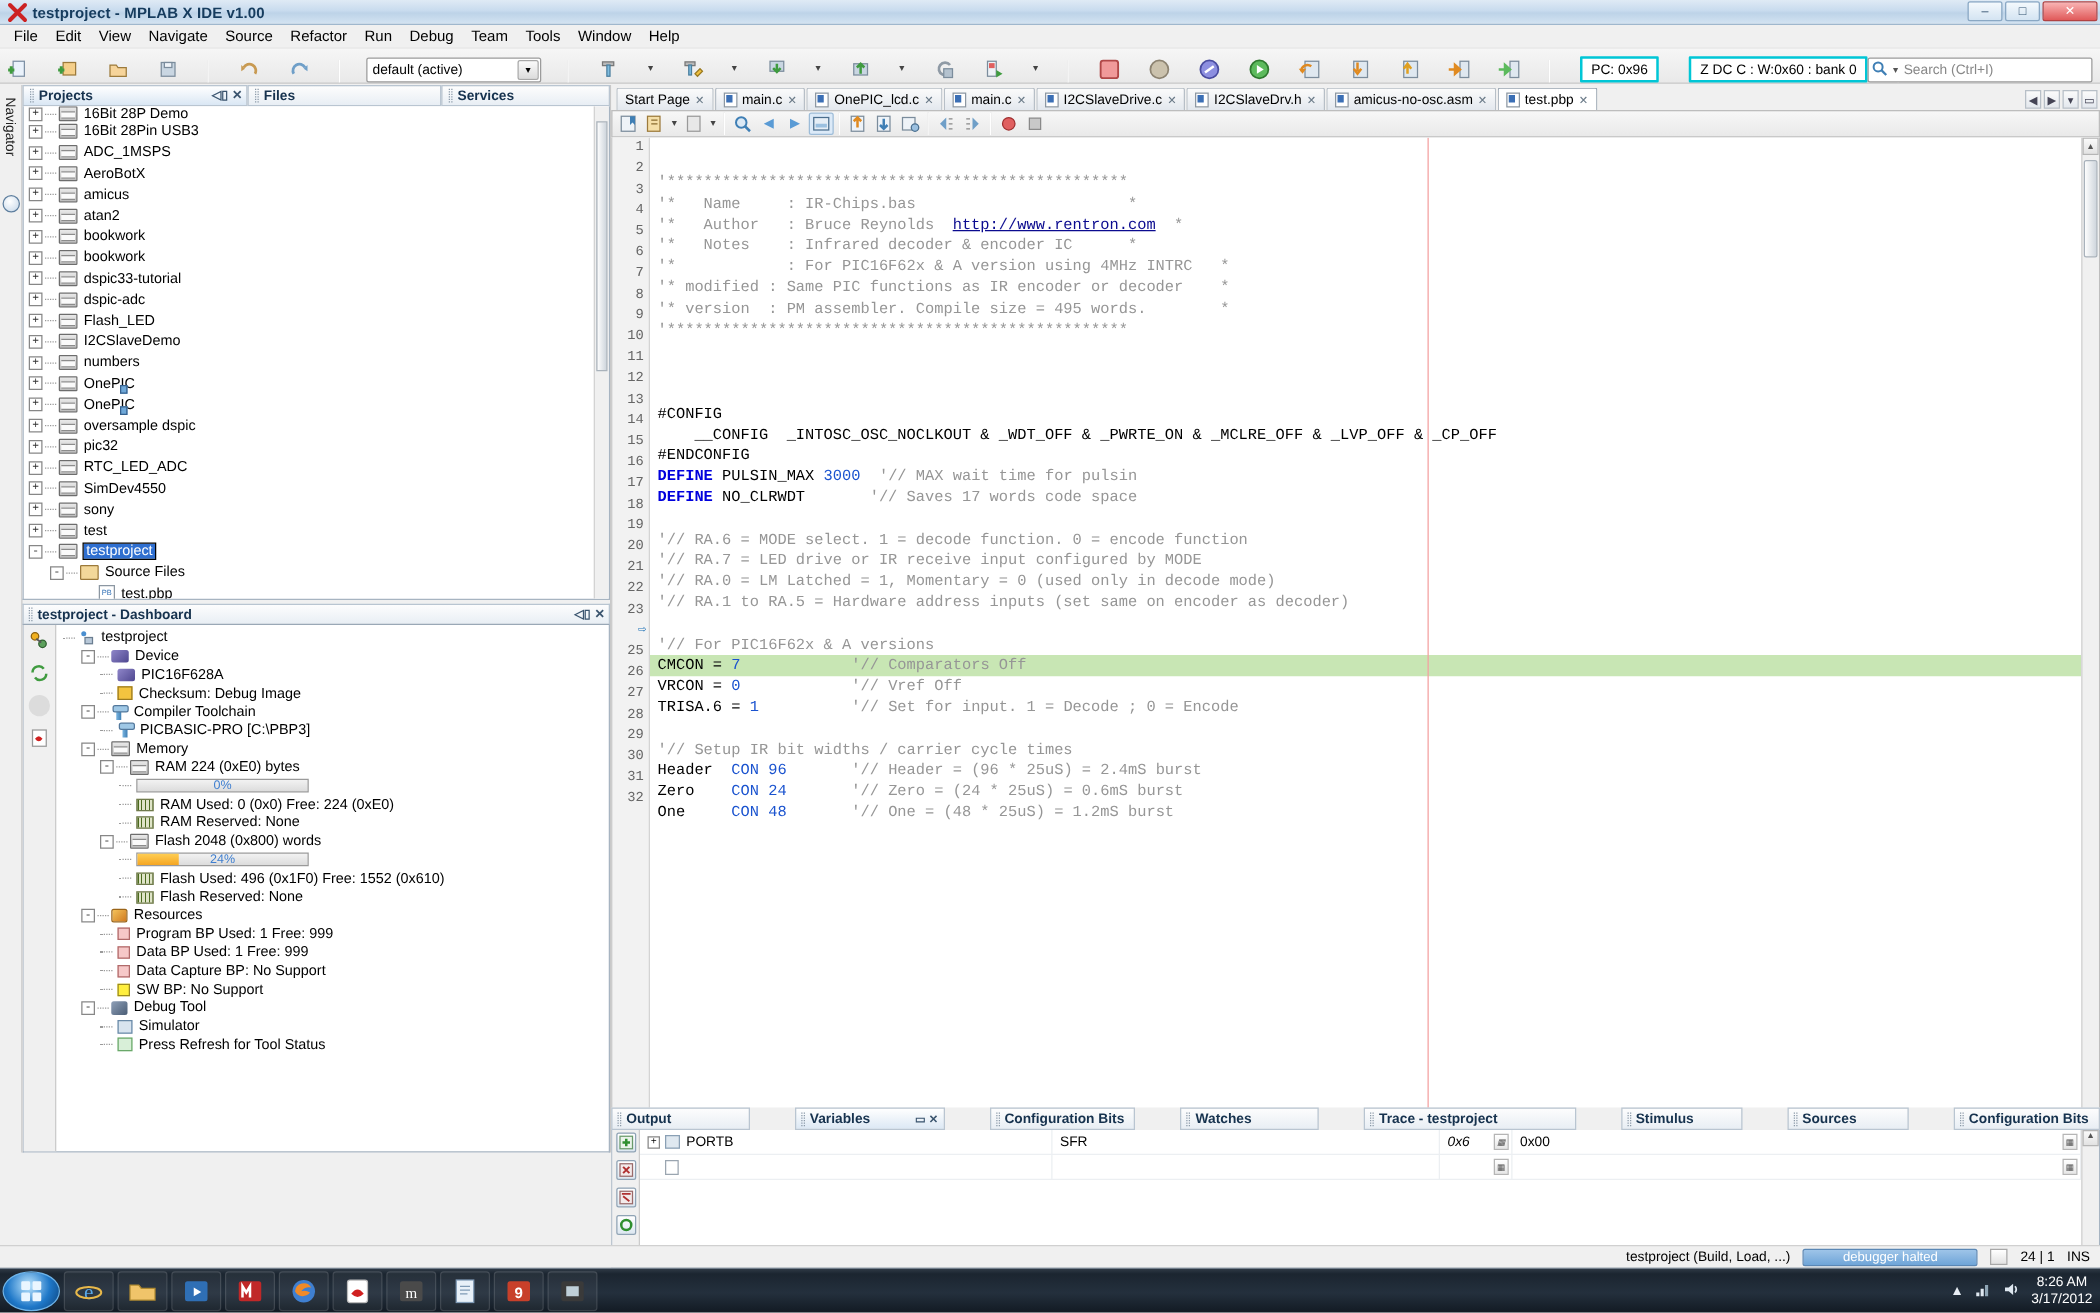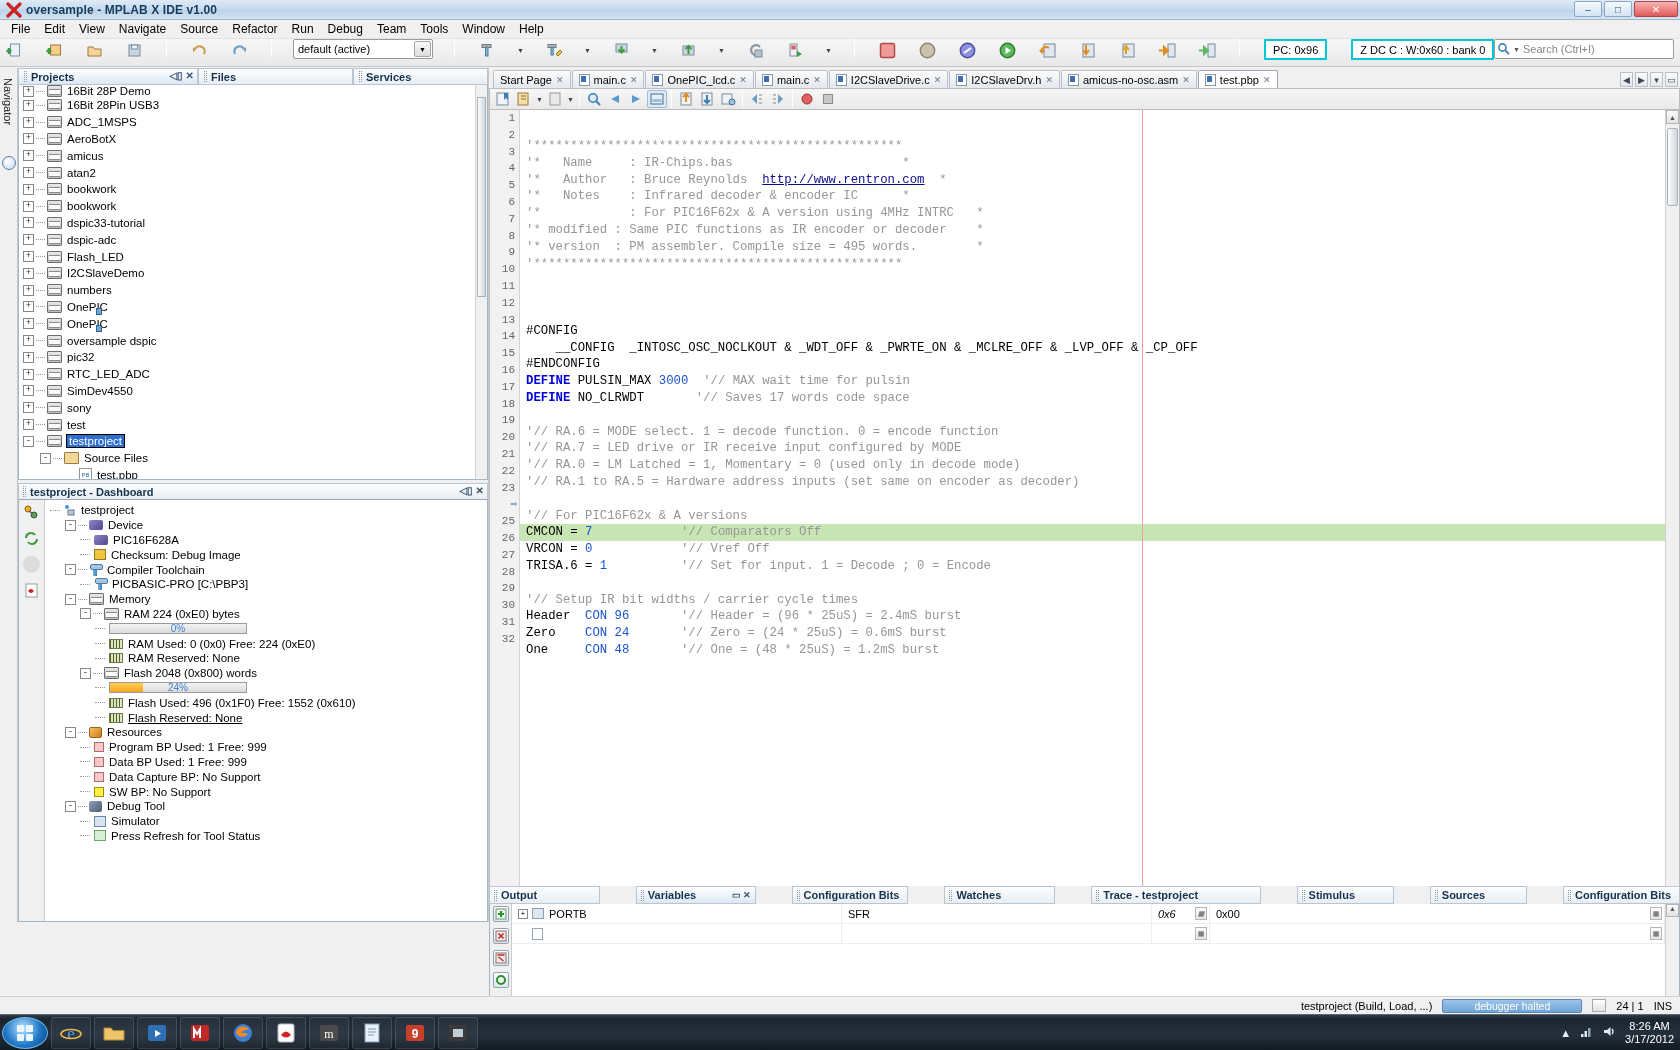--- a/index.html
+++ b/index.html
@@ -196,7 +196,7 @@
         <path d="M2 2 L14 14 M14 2 L2 14" stroke="#cc2222" stroke-width="3.2" stroke-linecap="round"></path>
       </svg>
   </span>
-  <span class="ttl">oversample - MPLAB X IDE v1.00</span>
+  <span class="ttl">testproject - MPLAB X IDE v1.00</span>
   <div id="winbtns">
     <div>–</div>
     <div>□</div>

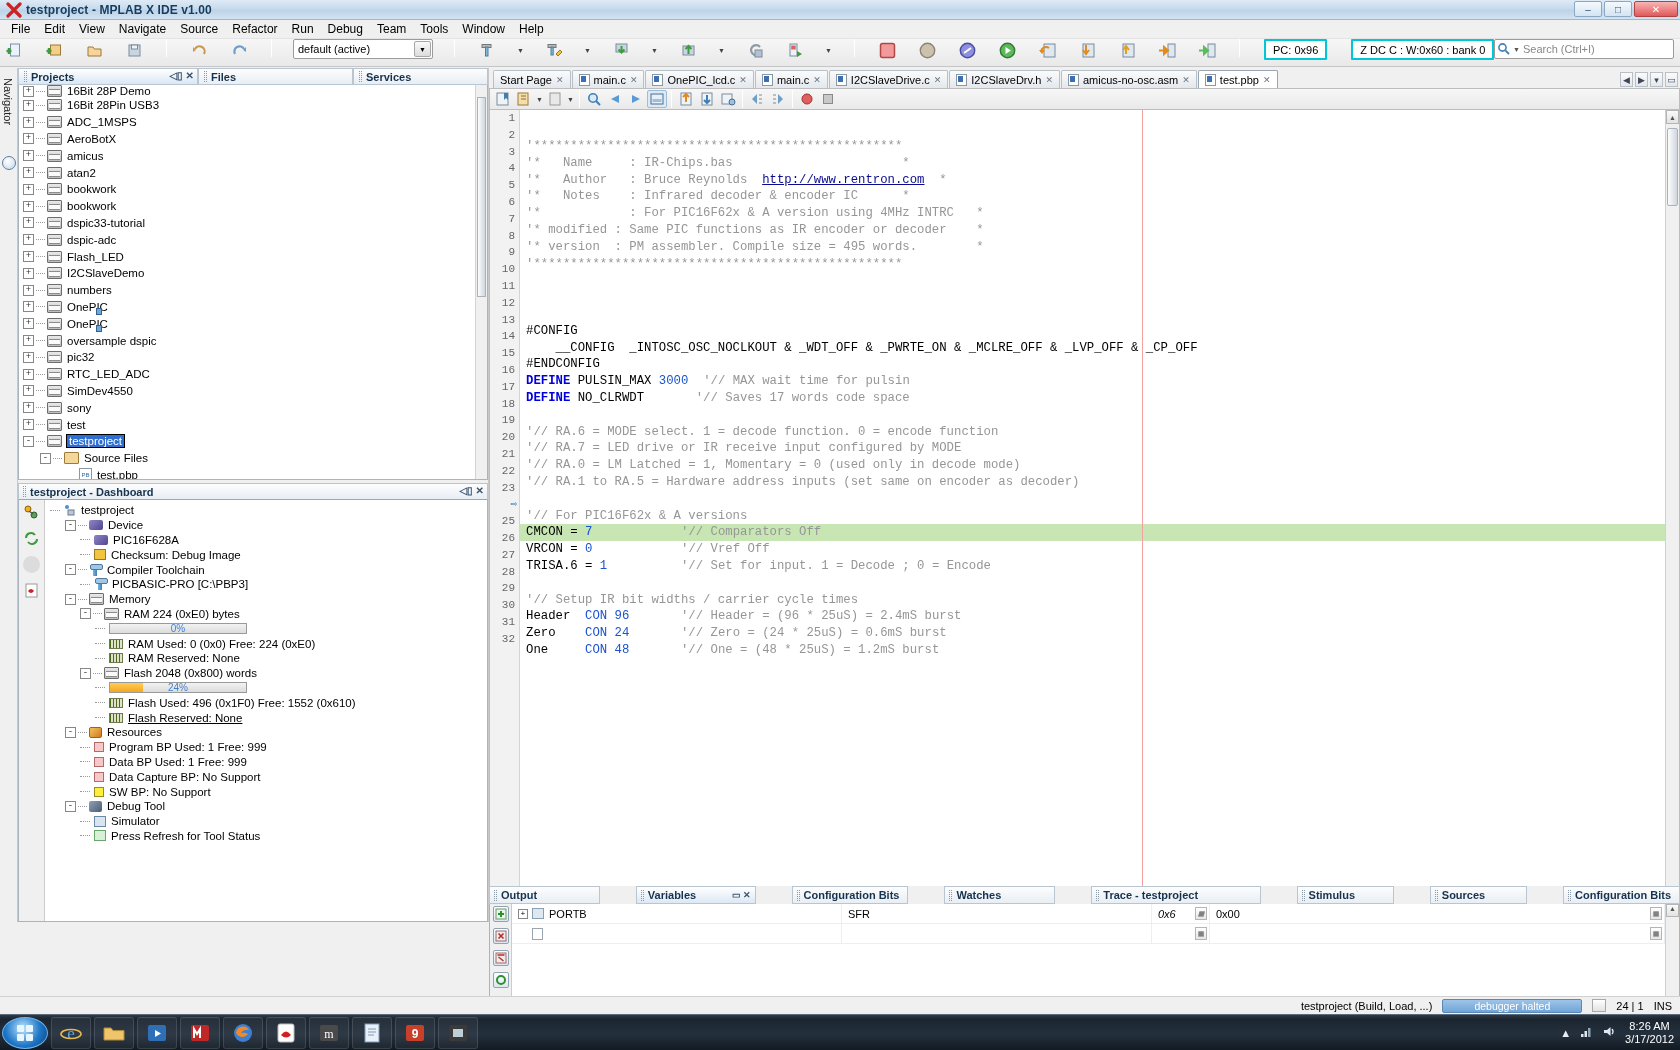--- a/index.html
+++ b/index.html
@@ -25,7 +25,7 @@
 
   
   #toolbar{ height:28px; background:linear-gradient(to bottom,#f6f6f6,#e9e9e9);
-    border-bottom:1px solid #c6c6c6; display:flex; align-items:flex-start; gap:18px; padding:0 3px; position:relative;}
+    border-bottom:1px solid #c6c6c6; display:flex; align-items:flex-end; gap:18px; padding:0 3px; position:relative;}
   .tbtn{ width:22px;height:22px; display:flex;align-items:center;justify-content:center;
     border:1px solid transparent; border-radius:2px; position:relative;}
   .sep{ width:1px;height:18px;background:#c9c9c9;margin:0 3px; border-right:1px solid #fff;}

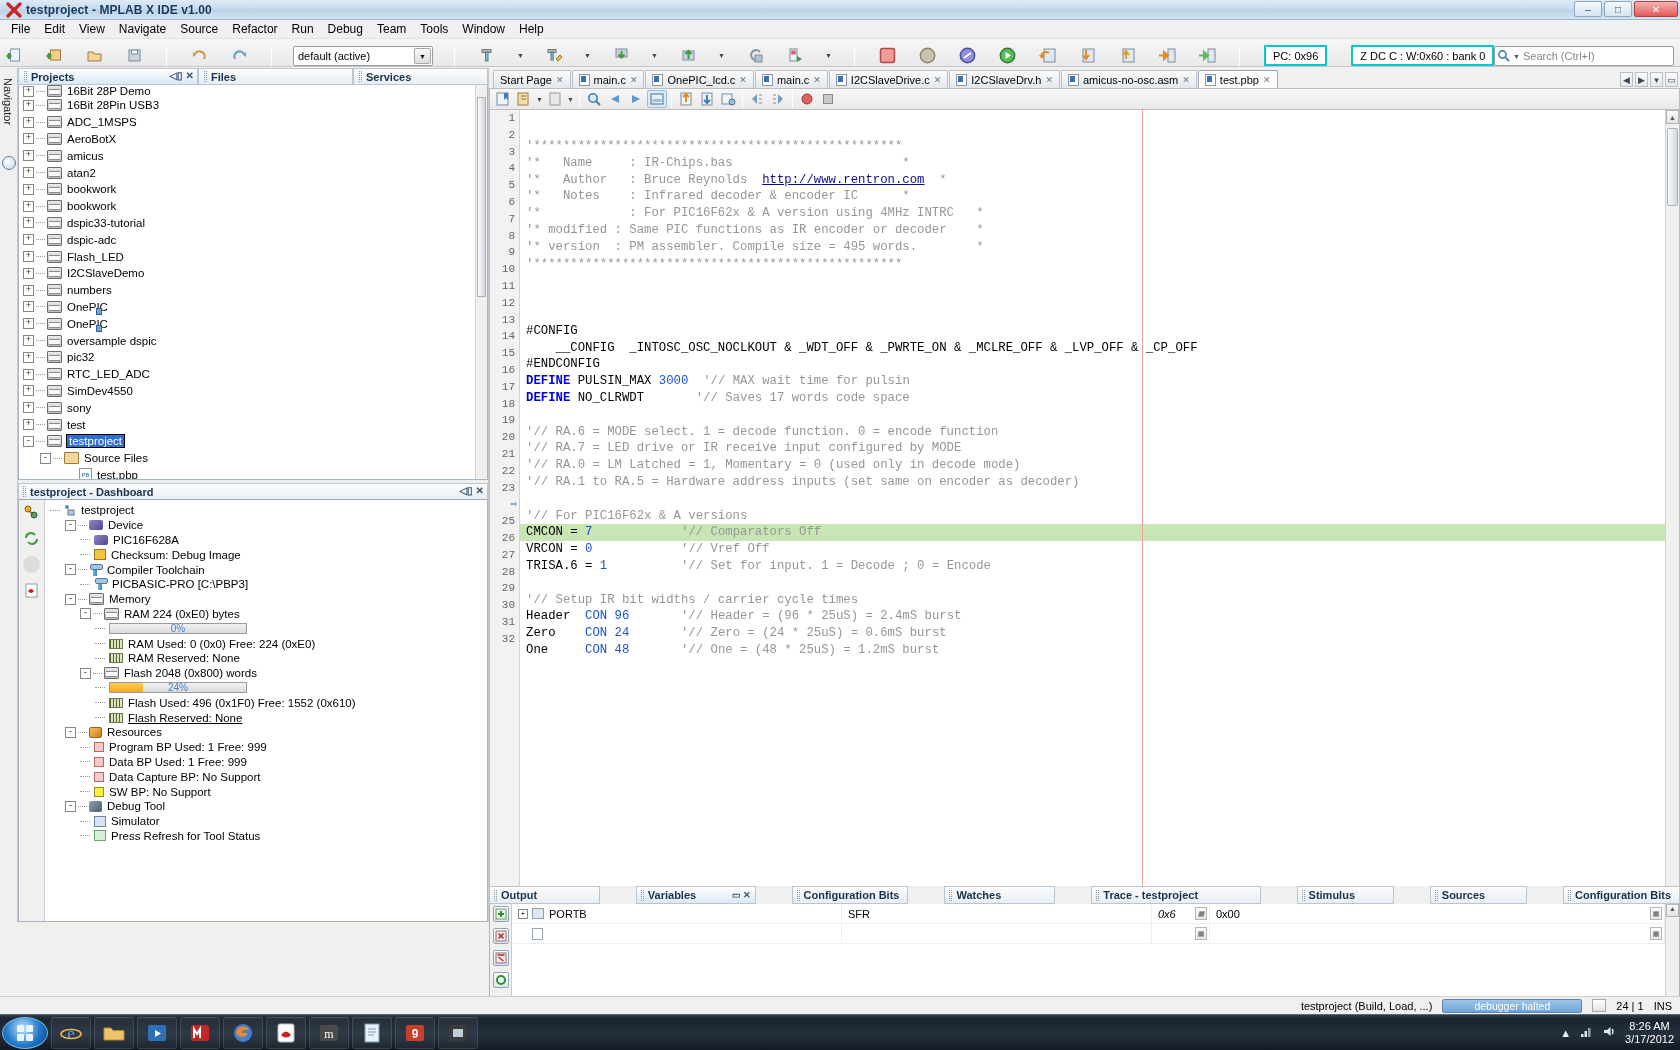--- a/index.html
+++ b/index.html
@@ -683,7 +683,7 @@
               <span class="memi"></span>
               <span class="lbl">Flash Used: 496 (0x1F0) Free: 1552 (0x610)</span>
             </div>
-            <div class="trow" style="height: 14.8px; padding-left: 47px; text-decoration: underline;">
+            <div class="trow" style="height: 14.8px; padding-left: 47px;">
               <span style="width:10px;flex:none;border-top:1px dotted #9a9a9a;margin-right:4px;"></span>
               <span class="memi"></span>
               <span class="lbl">Flash Reserved: None</span>

